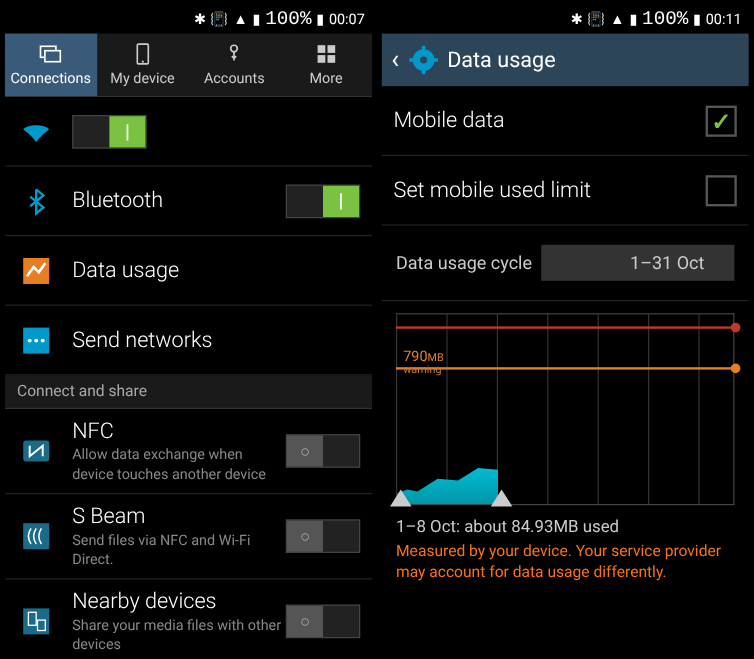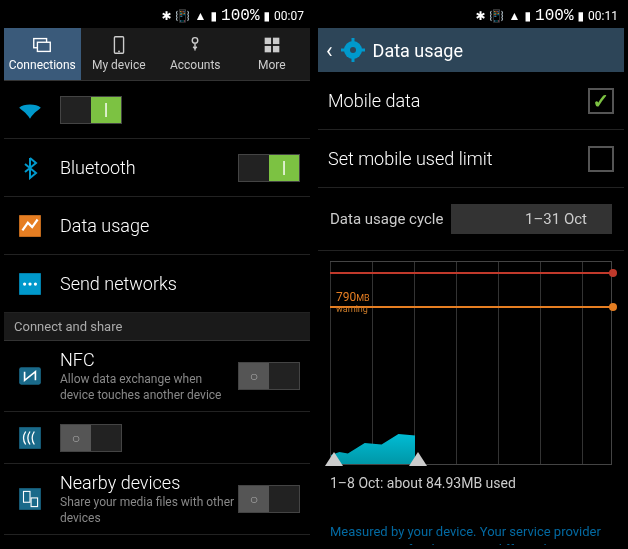--- a/index.html
+++ b/index.html
@@ -30,7 +30,7 @@
 .cycle-row { padding: 16px 12px; color: #ccc; font-size: 15px; display: flex; align-items: center; border-bottom: 1px solid #222; }
 .cycle-val { background: #333; padding: 6px 25px; margin-left: 8px; flex: 1; cursor: pointer; text-align: right; }
 .chart-wrap { padding: 10px 12px 0; }
-.chart { position: relative; height: 204px; border: 1px solid #444; border-left: none; display: flex; gap: 13px; }
+.chart { position: relative; height: 160px; border: 1px solid #444; border-left: none; display: flex; gap: 13px; }
 .chart-col { flex: 1; border-left: 1px solid #333; }
 .chart-red { position: absolute; top: 10px; left: 0; right: -2px; border-top: 2px solid #c0392b; }
 .chart-red::after { content: ''; position: absolute; right: -4px; top: -5px; width: 8px; height: 8px; background: #c0392b; border-radius: 50%; }

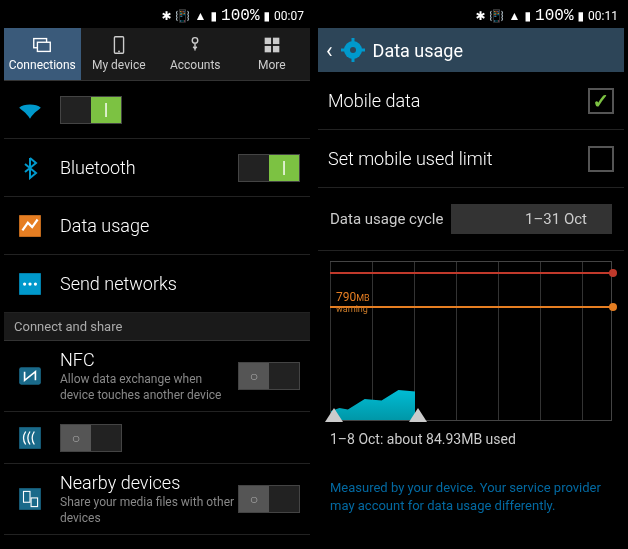--- a/index.html
+++ b/index.html
@@ -171,6 +171,10 @@
             <path d="M8 6 Q4 12 8 18 M12 6 Q8 12 12 18 M16 6 Q12 12 16 18" stroke="#fff" stroke-width="1.2" fill="none"></path>
           </svg>
       </div>
+      <div class="row-text">
+        <div class="row-title">S Beam</div>
+        <div class="row-sub">Send files via NFC and Wi-Fi Direct.</div>
+      </div>
       <div class="toggle off">
           <div class="knob"></div>
         </div>

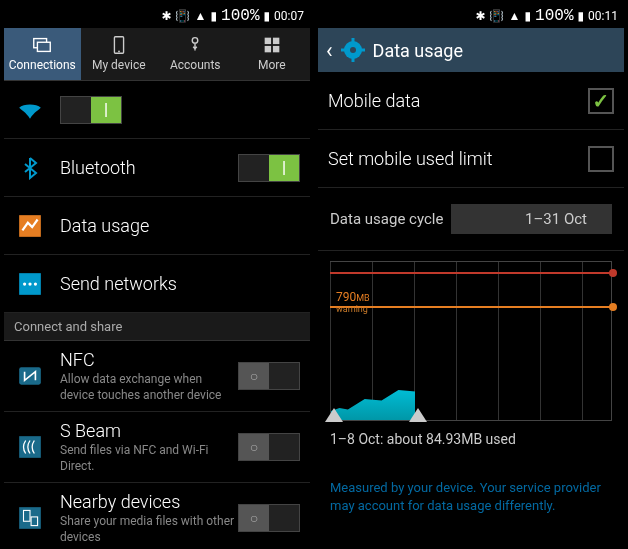--- a/index.html
+++ b/index.html
@@ -44,7 +44,7 @@
 .handle.h1 { left: -5px; }
 .handle.h2 { left: 28%; }
 .chart-summary { color: #ccc; font-size: 14px; padding: 10px 12px 2px; }
-.chart-note { color: #0369a1; font-size: 13px; padding: 2px 12px 10px; line-height: 1.35; margin-top: 28px; }
+.chart-note { color: #f97316; font-size: 13px; padding: 2px 12px 10px; line-height: 1.35; }
 svg { display: block; }
 </style>
 </head>

